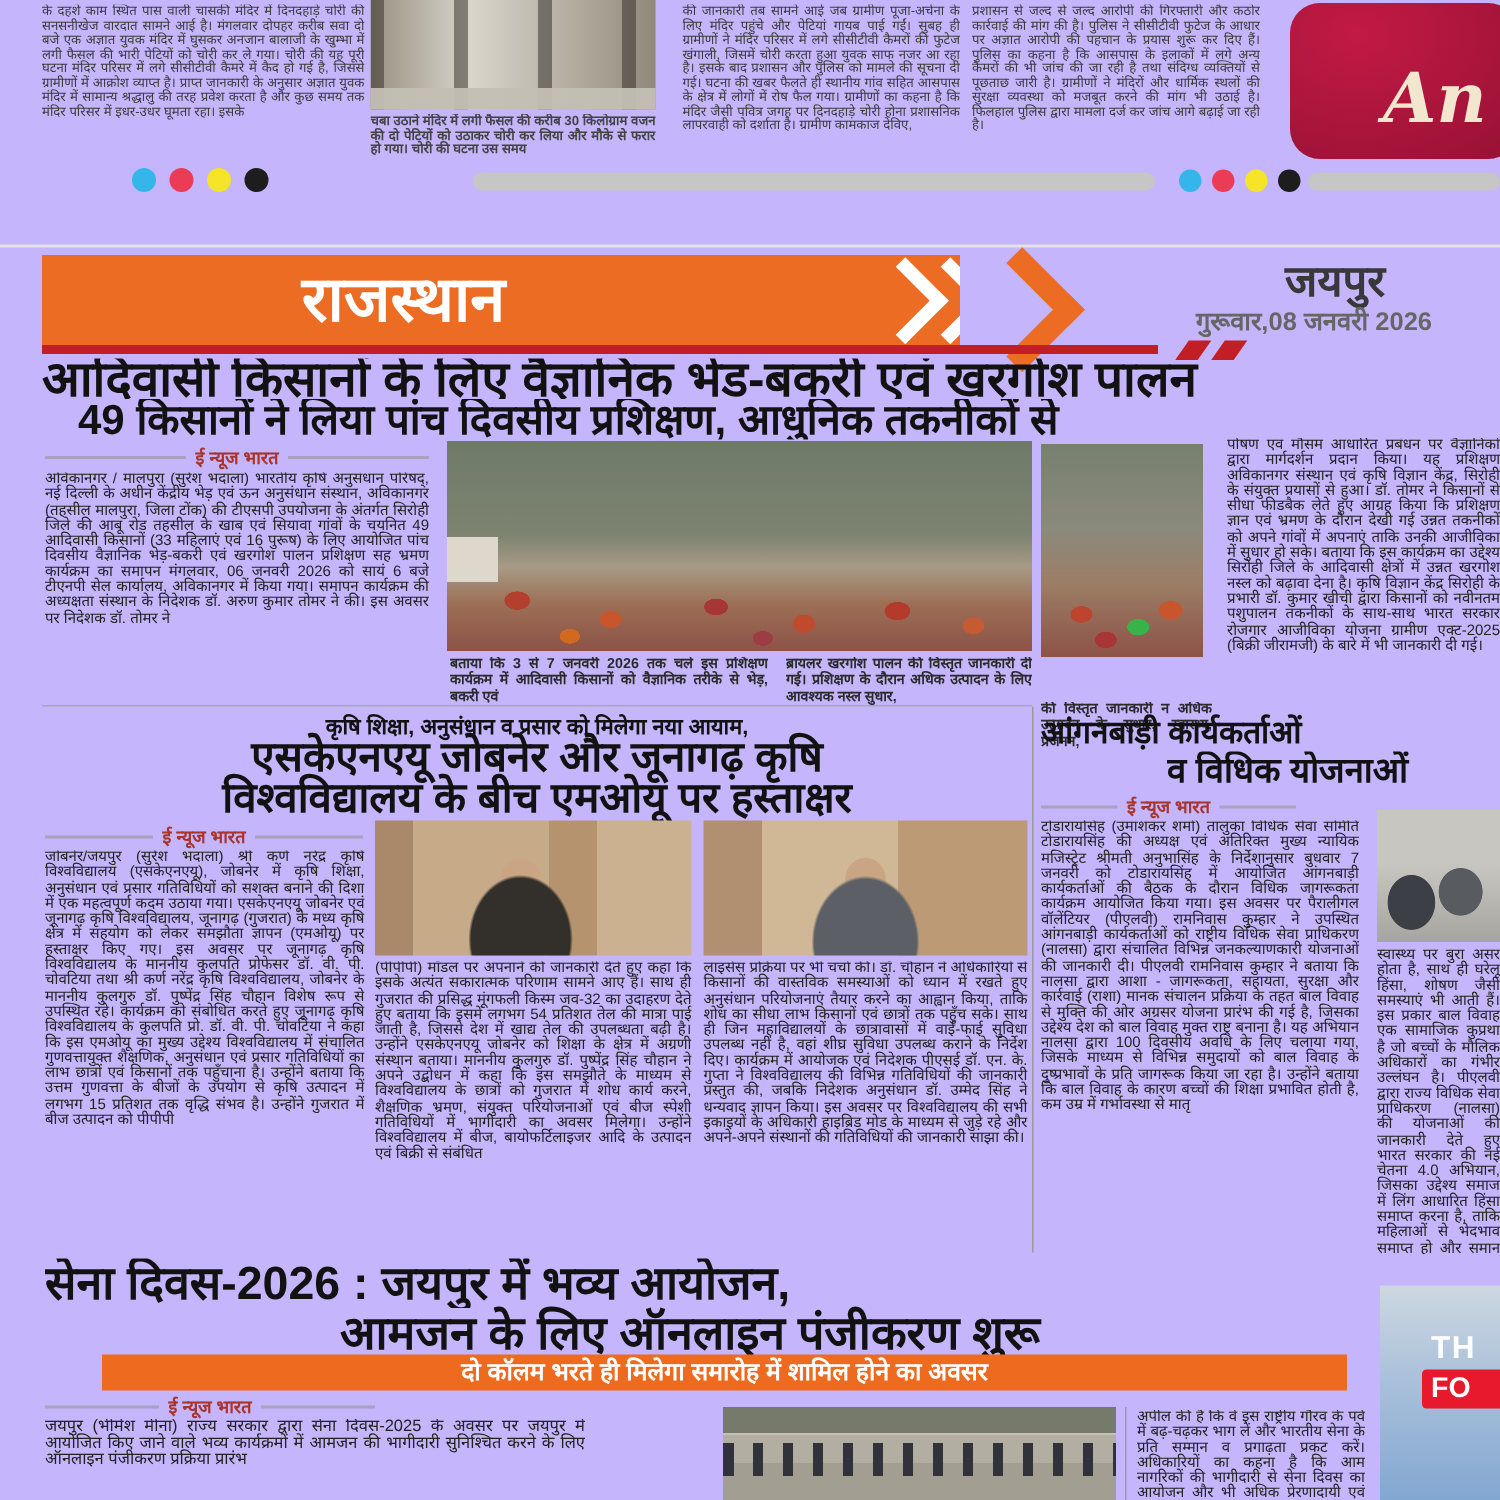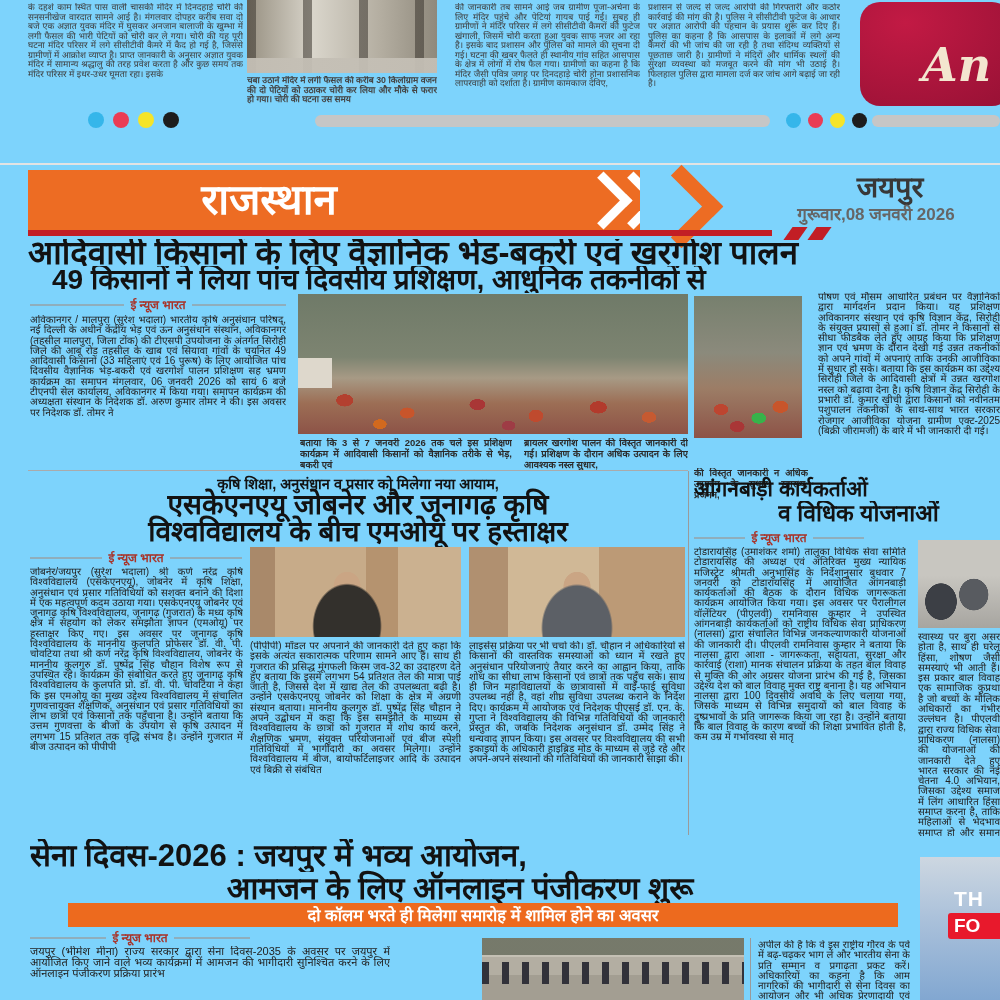--- a/index.html
+++ b/index.html
@@ -5,7 +5,7 @@
   html,body{margin:0;padding:0;}
   body{width:1000px;height:1000px;overflow:hidden;background:#fff;
        font-family:"Liberation Sans","DejaVu Sans",sans-serif;}
-  .page{position:relative;width:1000px;height:1000px;background:#7dd3fc;}
+  .page{position:relative;width:1000px;height:1000px;background:#c4b5fd;}
   .abs{position:absolute;}
   .tiny{font-size:8.8px;line-height:9.5px;color:#3c3c3c;text-align:justify;overflow:hidden;}
   .body-col{font-size:10px;line-height:10.3px;color:#222;text-align:justify;overflow:hidden;}

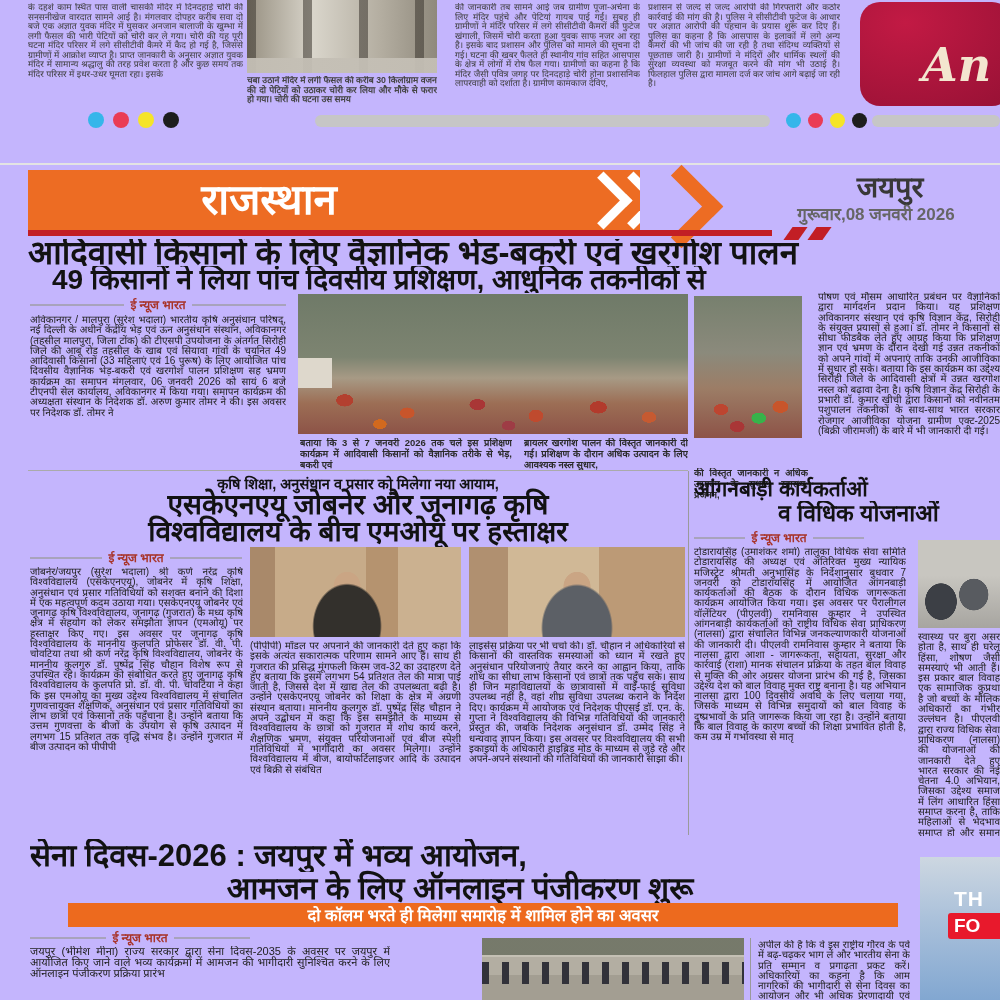--- a/index.html
+++ b/index.html
@@ -158,7 +158,7 @@
     <span style="color: rgb(168, 52, 42);">ई न्यूज भारत</span>
     <span class="rule"></span>
   </div>
-  <div class="abs body-col" style="left:30px;top:946px;width:360px;height:54px;font-size:11px;line-height:11px">जयपुर (भीमेश मीना) राज्य सरकार द्वारा सेना दिवस-2035 के अवसर पर जयपुर में आयोजित किए जाने वाले भव्य कार्यक्रमों में आमजन की भागीदारी सुनिश्चित करने के लिए ऑनलाइन पंजीकरण प्रक्रिया प्रारंभ</div>
+  <div class="abs body-col" style="left:30px;top:946px;width:360px;height:54px;font-size:11px;line-height:11px">जयपुर (भीमेश मीना) राज्य सरकार द्वारा सेना दिवस-2025 के अवसर पर जयपुर में आयोजित किए जाने वाले भव्य कार्यक्रमों में आमजन की भागीदारी सुनिश्चित करने के लिए ऑनलाइन पंजीकरण प्रक्रिया प्रारंभ</div>
   <div class="abs photo photo-parade" style="left:482px;top:938px;width:262px;height:62px"></div>
   <div class="abs vline" style="left:750px;top:938px;width:1px;height:62px"></div>
   <div class="abs body-col" style="left:758px;top:940px;width:152px;height:60px">अपील की है कि वे इस राष्ट्रीय गौरव के पर्व में बढ़-चढ़कर भाग लें और भारतीय सेना के प्रति सम्मान व प्रगाढ़ता प्रकट करें। अधिकारियों का कहना है कि आम नागरिकों की भागीदारी से सेना दिवस का आयोजन और भी अधिक प्रेरणादायी एवं जनसरोकार से जुड़ा होगा।</div>

